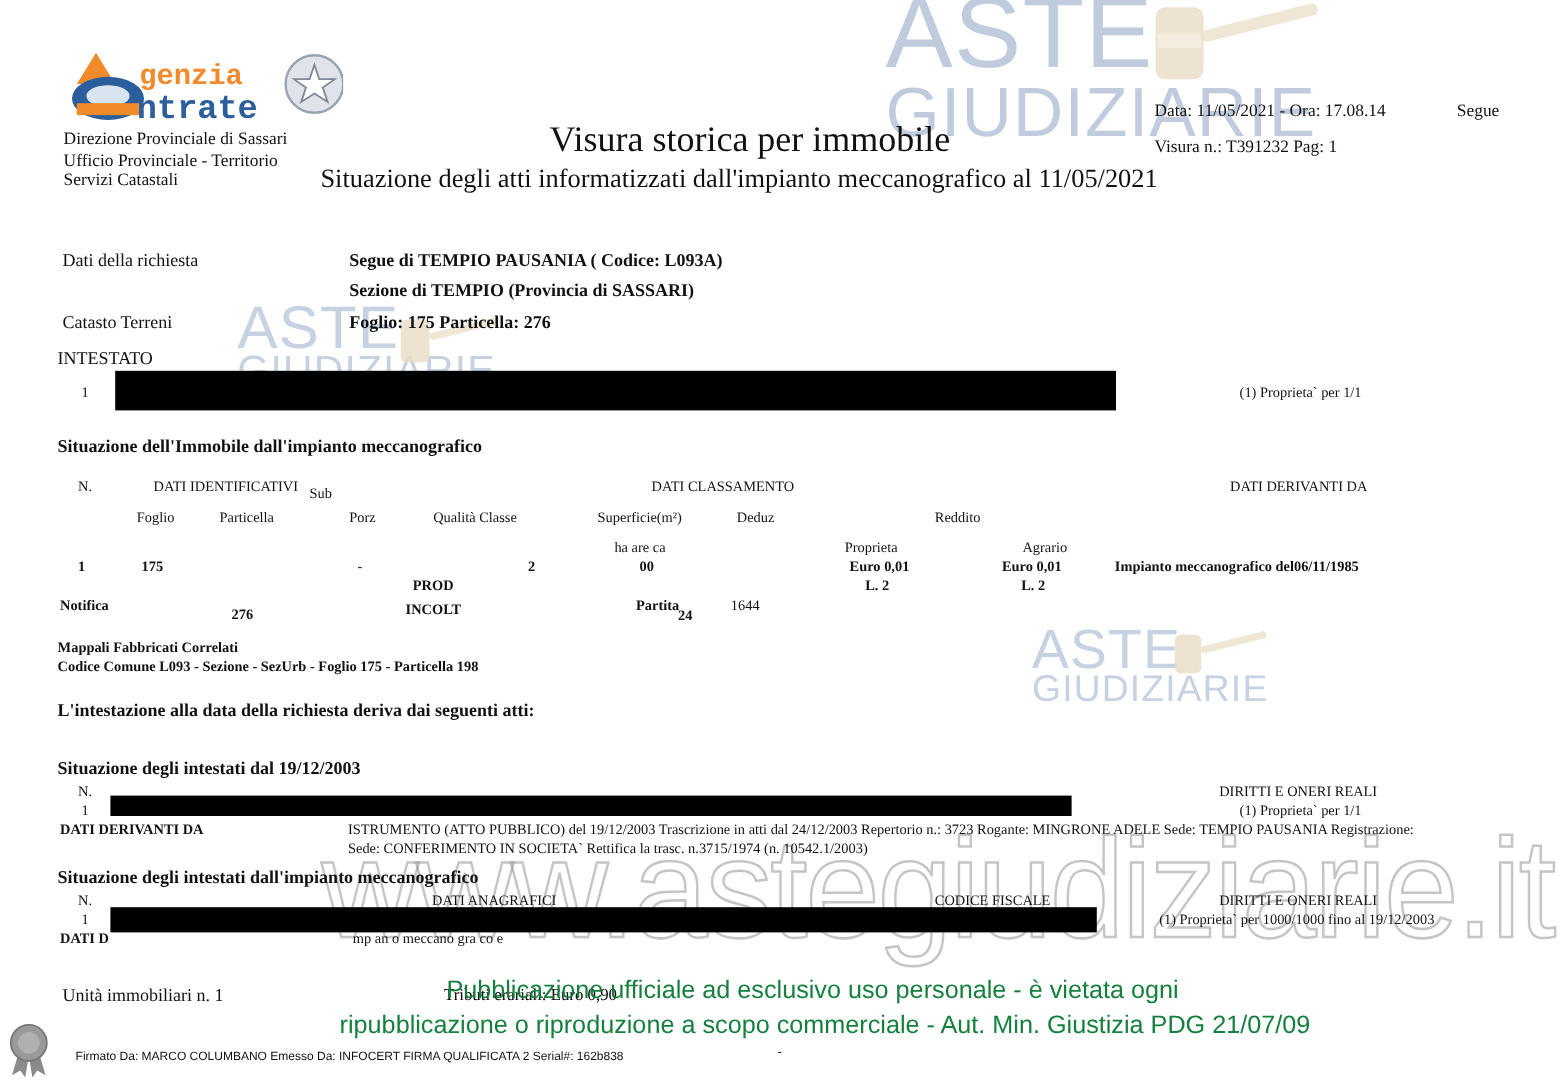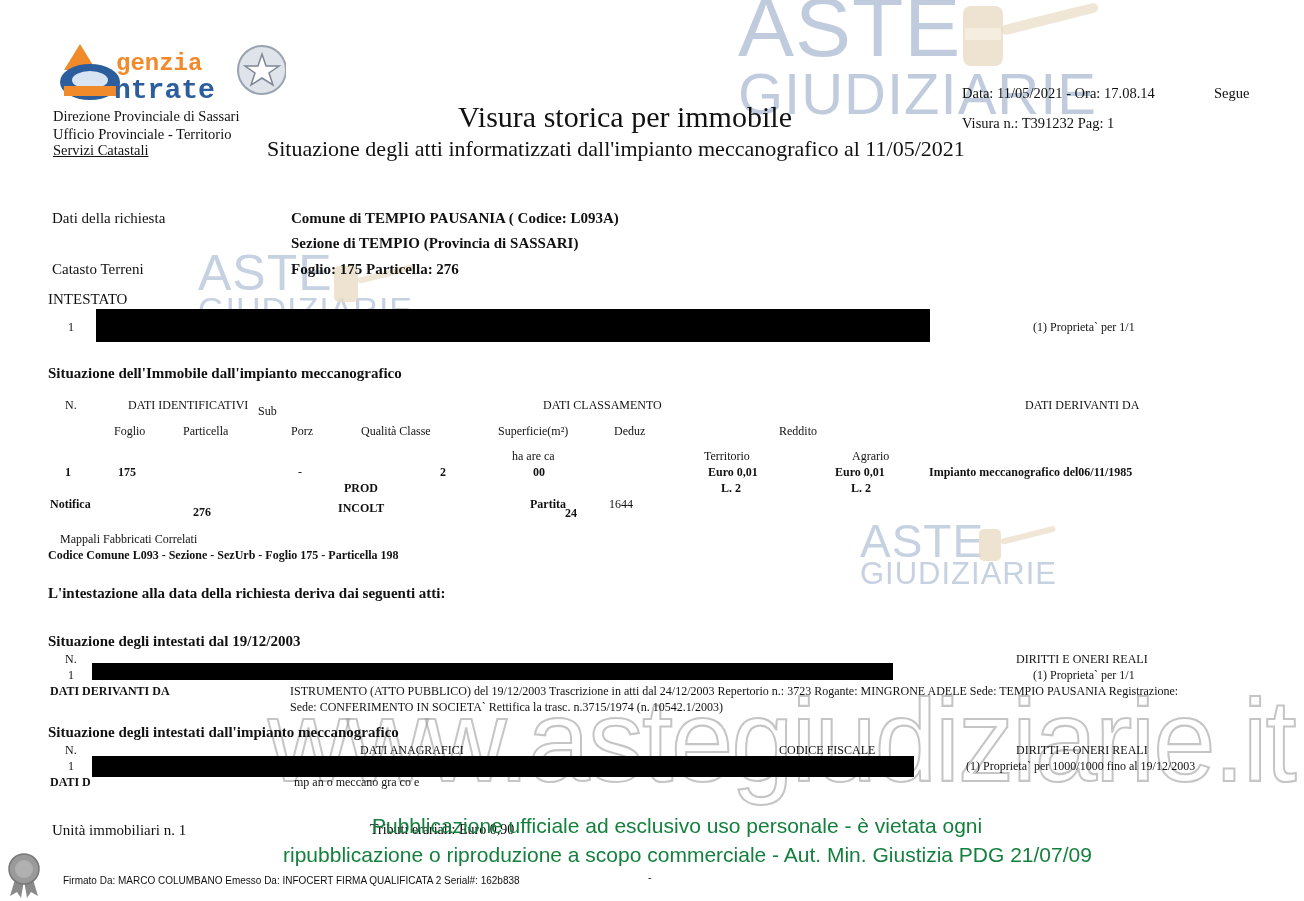--- a/index.html
+++ b/index.html
@@ -73,7 +73,7 @@
 <div class="abs serif" style="left:53px; top:107px; font-size:14.5px; line-height:18px;">
   <div>Direzione Provinciale di Sassari</div>
   <div>Ufficio Provinciale - Territorio</div>
-  <div style="margin-top:-2px;text-decoration:underline;">Servizi Catastali</div>
+  <div style="margin-top:-2px;">Servizi Catastali</div>
 </div>
 
 <div class="abs serif" style="left:458px; top:100px; font-size:30px;">Visura storica per immobile</div>

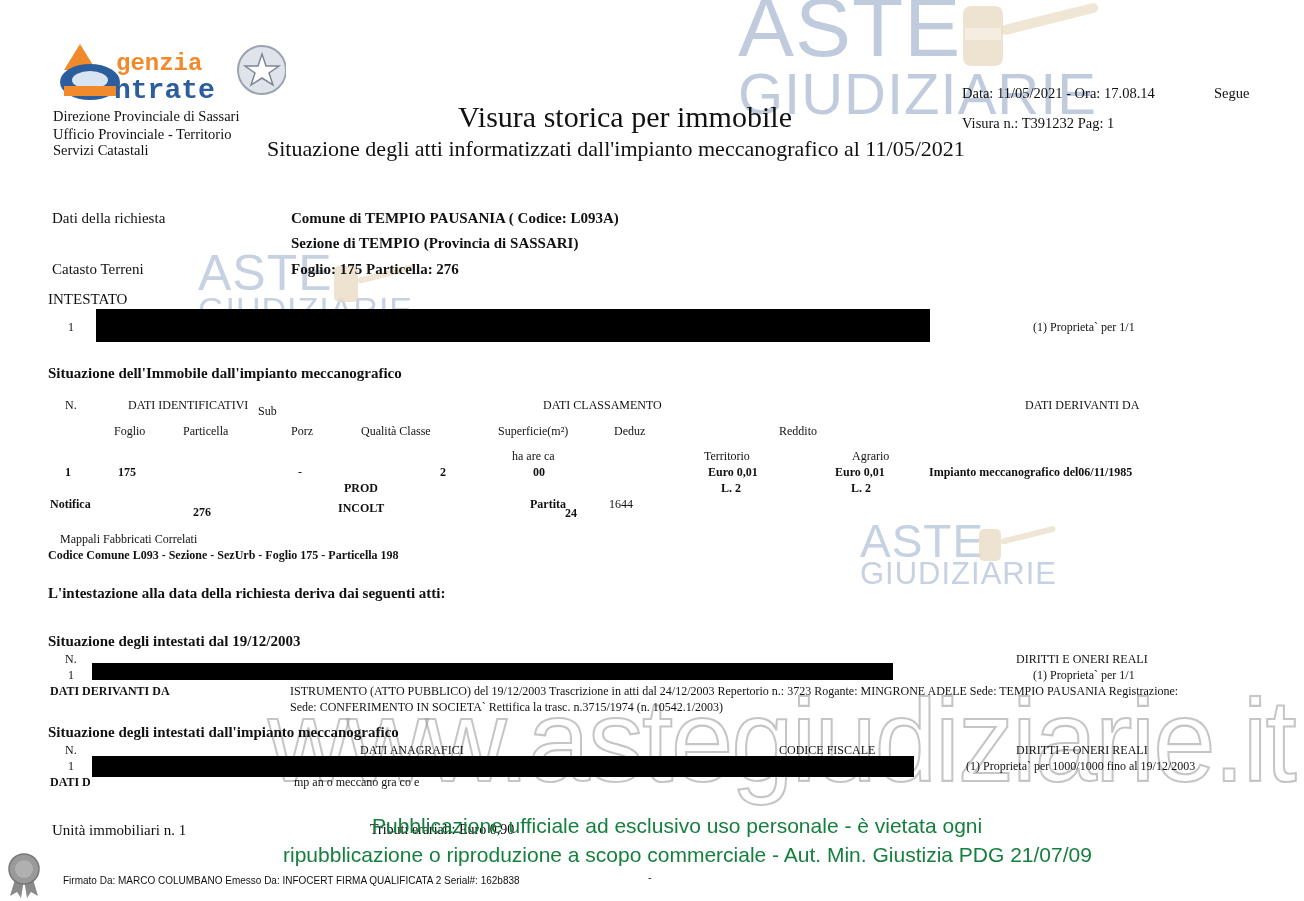--- a/index.html
+++ b/index.html
@@ -84,7 +84,7 @@
 <div class="abs serif" style="left:962px; top:115px; font-size:14.5px;">Visura n.: T391232 Pag: 1</div>
 
 <div class="abs serif" style="left:52px; top:210px; font-size:15px;">Dati della richiesta</div>
-<div class="abs serif b" style="left:291px; top:210px; font-size:15px;">Comune di TEMPIO PAUSANIA ( Codice: L093A)</div>
+<div class="abs serif b" style="left:291px; top:210px; font-size:15px;">Segue di TEMPIO PAUSANIA ( Codice: L093A)</div>
 <div class="abs serif b" style="left:291px; top:235px; font-size:15px;">Sezione di TEMPIO (Provincia di SASSARI)</div>
 <div class="abs serif" style="left:52px; top:261px; font-size:15px;">Catasto Terreni</div>
 <div class="abs serif b" style="left:291px; top:261px; font-size:15px;">Foglio: 175 Particella: 276</div>

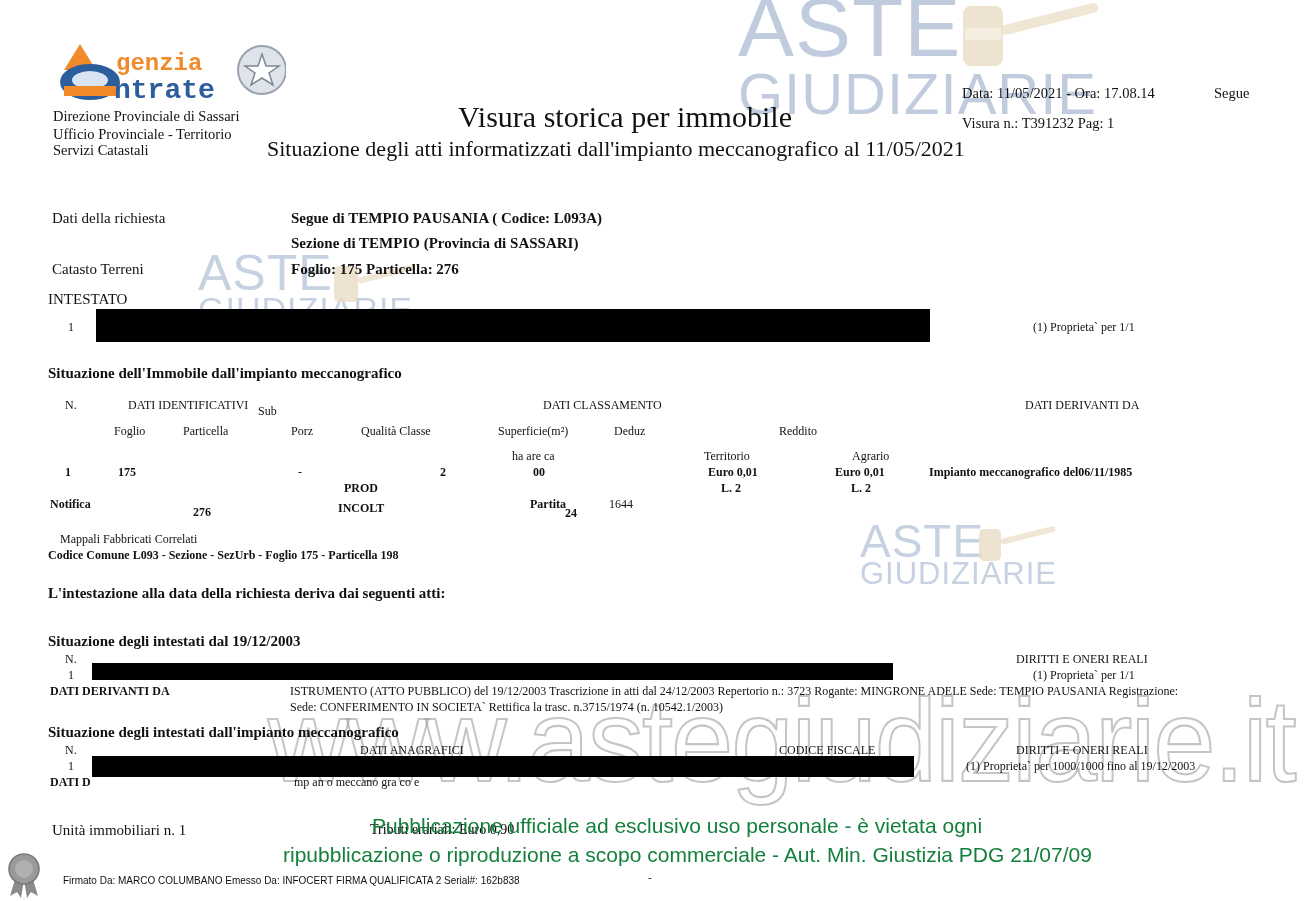--- a/index.html
+++ b/index.html
@@ -111,7 +111,7 @@
 <div class="abs serif" style="left:779px; top:424px; font-size:12px;">Reddito</div>
 
 <div class="abs serif" style="left:512px; top:449px; font-size:12px;">ha are ca</div>
-<div class="abs serif" style="left:704px; top:449px; font-size:12px;">Territorio</div>
+<div class="abs serif" style="left:704px; top:449px; font-size:12px;">Proprieta</div>
 <div class="abs serif" style="left:852px; top:449px; font-size:12px;">Agrario</div>
 
 <div class="abs serif b" style="left:65px; top:465px; font-size:12px;">1</div>

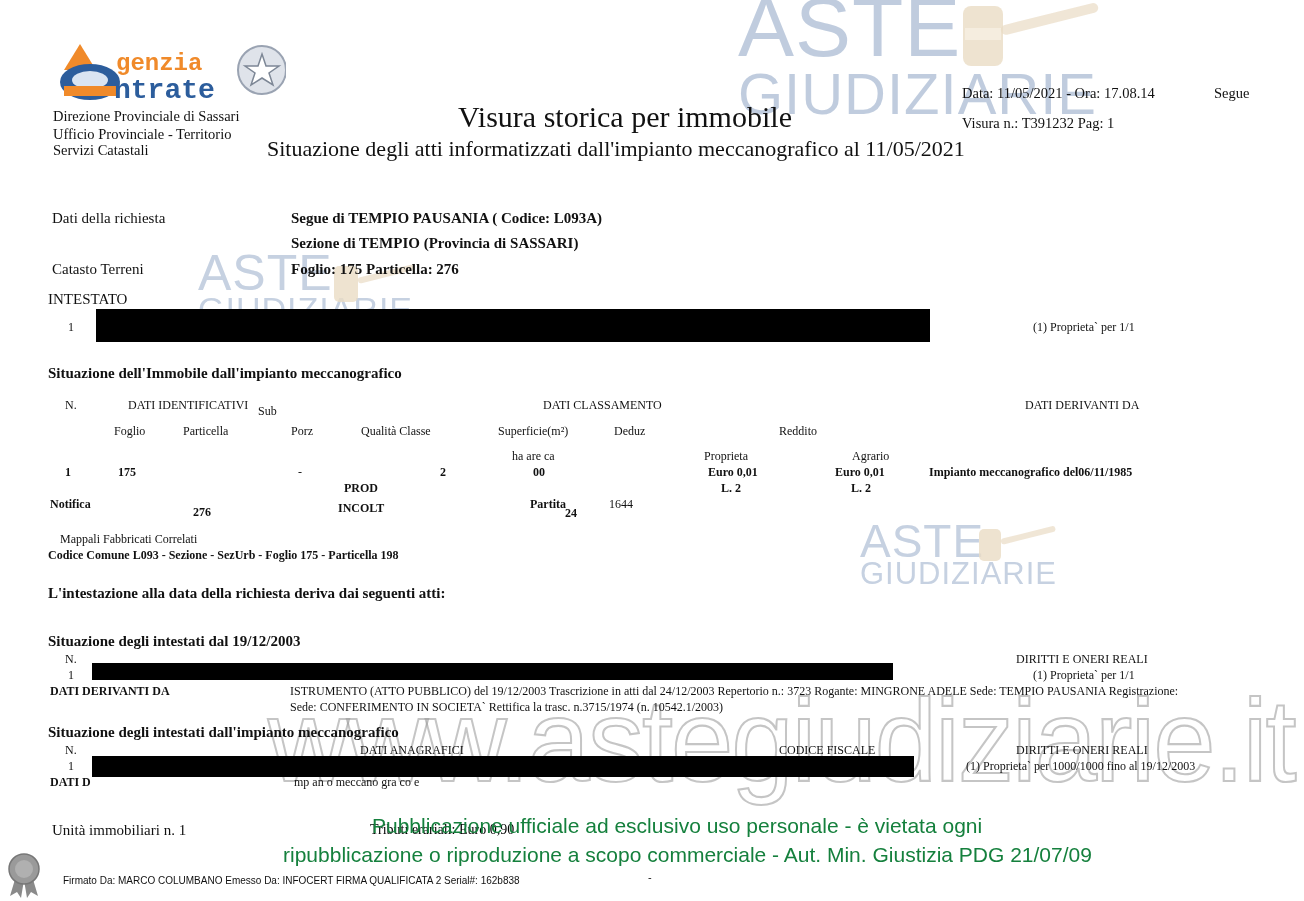--- a/index.html
+++ b/index.html
@@ -133,7 +133,7 @@
 <div class="abs serif b" style="left:530px; top:497px; font-size:12px;">Partita</div>
 <div class="abs serif" style="left:609px; top:497px; font-size:12px;">1644</div>
 
-<div class="abs serif" style="left:60px; top:532px; font-size:12px;">Mappali Fabbricati Correlati</div>
+<div class="abs serif" style="left:48px; top:532px; font-size:12px;font-weight:bold;">Mappali Fabbricati Correlati</div>
 <div class="abs serif b" style="left:48px; top:548px; font-size:12px;">Codice Comune L093 - Sezione   - SezUrb   - Foglio 175 - Particella 198</div>
 
 <div class="abs serif b" style="left:48px; top:585px; font-size:15px;">L'intestazione alla data della richiesta deriva dai seguenti atti:</div>

